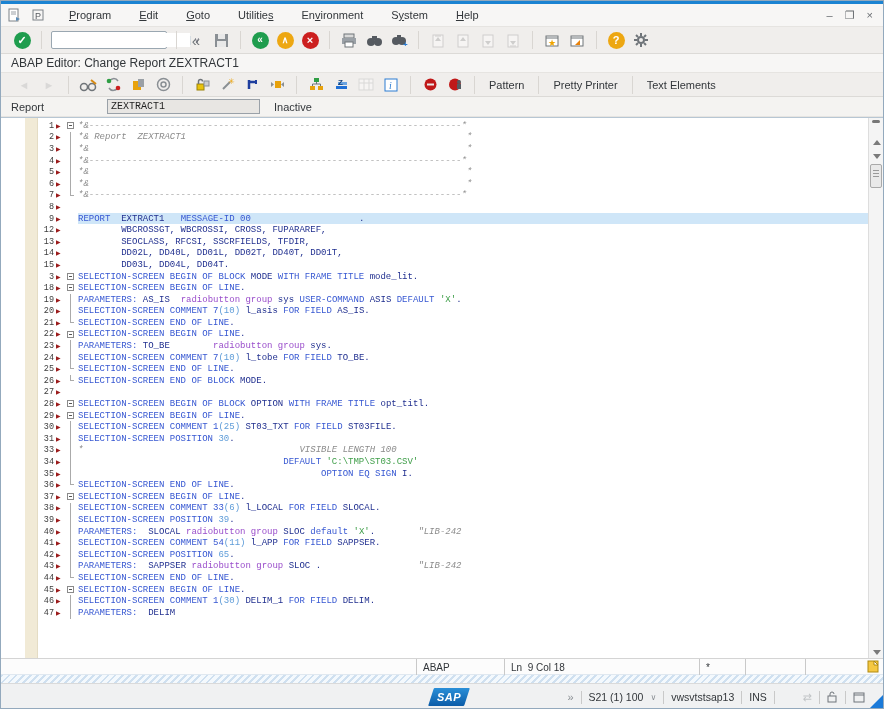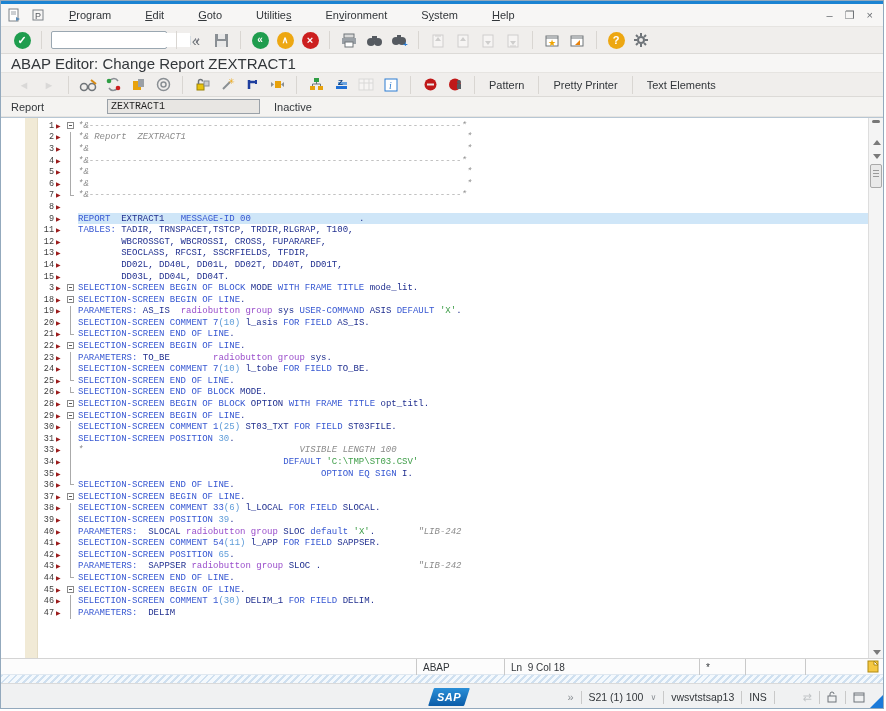--- a/index.html
+++ b/index.html
@@ -12,7 +12,7 @@
   
   .menubar { height:23px; background:#f7f6f5; display:flex; align-items:center; padding:0 6px; border-bottom:1px solid #e6e4e1; }
   .menubar .sysicons { display:flex; gap:10px; margin-right:14px; }
-  .menu-items { display:flex; gap:14px; }
+  .menu-items { display:flex; gap:8px; }
   .menu-item { font-size:11px; color:#32363a; padding:3px 10px; cursor:default; white-space:pre; }
   .menu-item u { text-decoration:underline; }
   .win-btns { margin-left:auto; display:flex; gap:12px; color:#6a6e72; font-size:11px; padding-right:4px; }

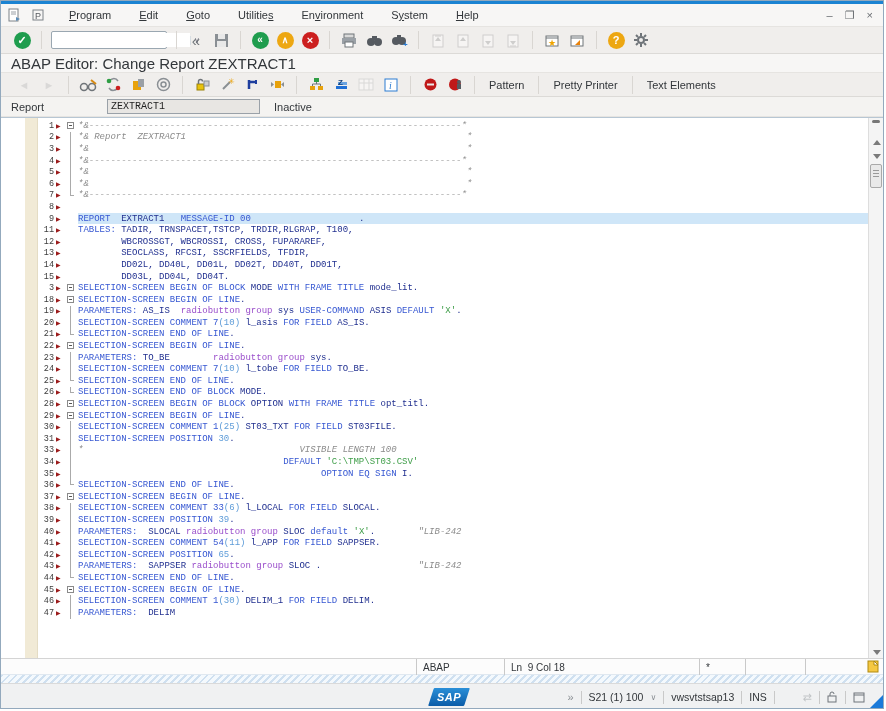--- a/index.html
+++ b/index.html
@@ -33,7 +33,7 @@
 
   
   .titlebar { height:19px; background:#f7f6f5; display:flex; align-items:center; padding:0 10px; border-bottom:1px solid #e6e4e1; }
-  .titlebar .t { font-size:15px; color:#32363a; }
+  .titlebar .t { font-size:12px; color:#32363a; }
 
   
   .apptoolbar { height:24px; background:#f0eeec; display:flex; align-items:center; padding:0 8px; gap:4px; border-bottom:1px solid #dcdad7; }

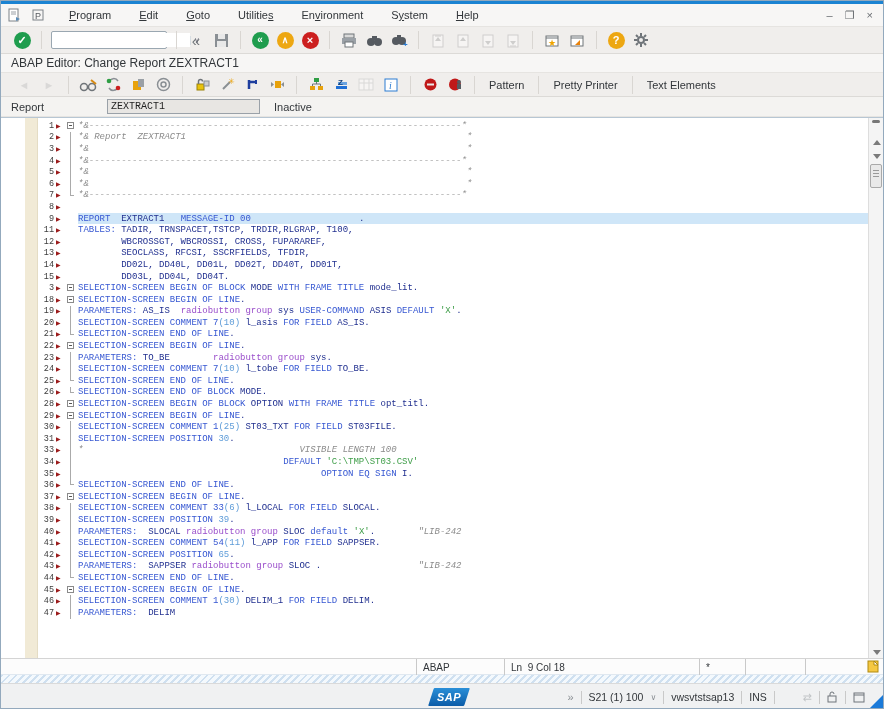--- a/index.html
+++ b/index.html
@@ -410,7 +410,6 @@
         <div class="cl"><span class="num">7</span><span class="tri">▶</span><span class="fold"><span class="fend"></span></span><span class="code"><span class="ccm">*&amp;---------------------------------------------------------------------*</span></span></div>
         <div class="cl"><span class="num">8</span><span class="tri">▶</span><span class="fold"></span><span class="code"></span></div>
         <div class="cl hl"><span class="num">9</span><span class="tri">▶</span><span class="fold"></span><span class="code"><span class="ck">REPORT</span><span class="ci">  EXTRACT1   </span><span class="ck">MESSAGE-ID</span><span class="ci"> </span><span class="cn">00</span><span class="ci">                    .</span></span></div>
-        <div class="cl"><span class="num">11</span><span class="tri">▶</span><span class="fold"></span><span class="code"><span class="ck">TABLES:</span><span class="ci"> TADIR, TRNSPACET,TSTCP, TRDIR,RLGRAP, T100,</span></span></div>
         <div class="cl"><span class="num">12</span><span class="tri">▶</span><span class="fold"></span><span class="code"><span class="ci">        WBCROSSGT, WBCROSSI, CROSS, FUPARAREF,</span></span></div>
         <div class="cl"><span class="num">13</span><span class="tri">▶</span><span class="fold"></span><span class="code"><span class="ci">        SEOCLASS, RFCSI, SSCRFIELDS, TFDIR,</span></span></div>
         <div class="cl"><span class="num">14</span><span class="tri">▶</span><span class="fold"></span><span class="code"><span class="ci">        DD02L, DD40L, DD01L, DD02T, DD40T, DD01T,</span></span></div>

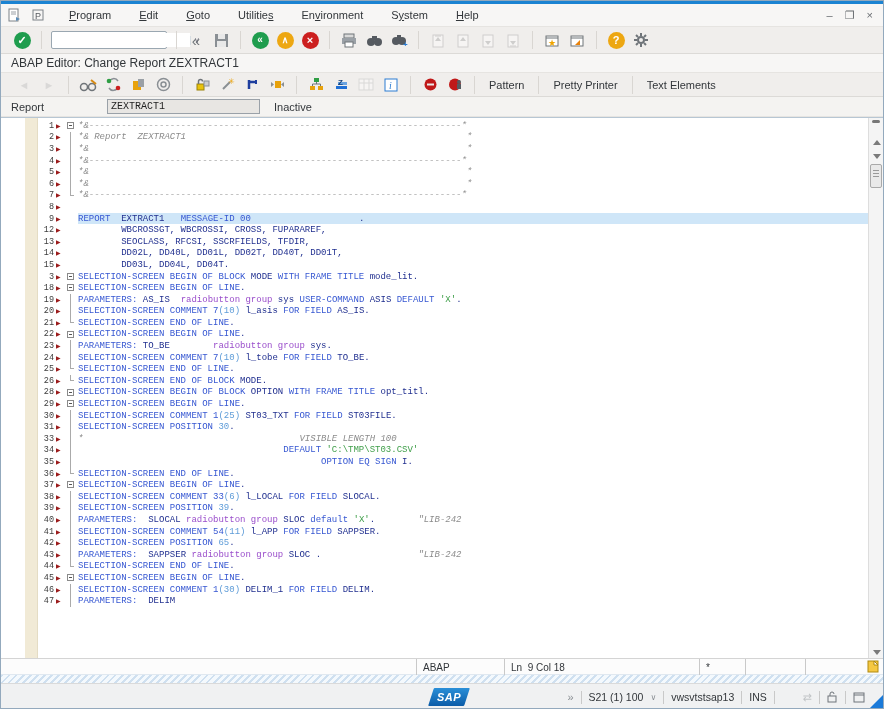--- a/index.html
+++ b/index.html
@@ -424,6 +424,7 @@
         <div class="cl"><span class="num">24</span><span class="tri">▶</span><span class="fold"><span class="fbar"></span></span><span class="code"><span class="ck">SELECTION-SCREEN COMMENT</span><span class="ci"> </span><span class="cn">7</span><span class="cp">(10)</span><span class="ci"> l_tobe </span><span class="ck">FOR FIELD</span><span class="ci"> TO_BE.</span></span></div>
         <div class="cl"><span class="num">25</span><span class="tri">▶</span><span class="fold"><span class="fend"></span></span><span class="code"><span class="ck">SELECTION-SCREEN END OF LINE</span><span class="ci">.</span></span></div>
         <div class="cl"><span class="num">26</span><span class="tri">▶</span><span class="fold"><span class="fend"></span></span><span class="code"><span class="ck">SELECTION-SCREEN END OF BLOCK</span><span class="ci"> MODE.</span></span></div>
+        <div class="cl"><span class="num">27</span><span class="tri">▶</span><span class="fold"></span><span class="code"></span></div>
         <div class="cl"><span class="num">28</span><span class="tri">▶</span><span class="fold"><span class="fbox"></span></span><span class="code"><span class="ck">SELECTION-SCREEN BEGIN OF BLOCK</span><span class="ci"> OPTION </span><span class="ck">WITH FRAME TITLE</span><span class="ci"> opt_titl.</span></span></div>
         <div class="cl"><span class="num">29</span><span class="tri">▶</span><span class="fold"><span class="fbox"></span></span><span class="code"><span class="ck">SELECTION-SCREEN BEGIN OF LINE</span><span class="ci">.</span></span></div>
         <div class="cl"><span class="num">30</span><span class="tri">▶</span><span class="fold"><span class="fbar"></span></span><span class="code"><span class="ck">SELECTION-SCREEN COMMENT</span><span class="ci"> </span><span class="cn">1</span><span class="cp">(25)</span><span class="ci"> ST03_TXT </span><span class="ck">FOR FIELD</span><span class="ci"> ST03FILE.</span></span></div>

